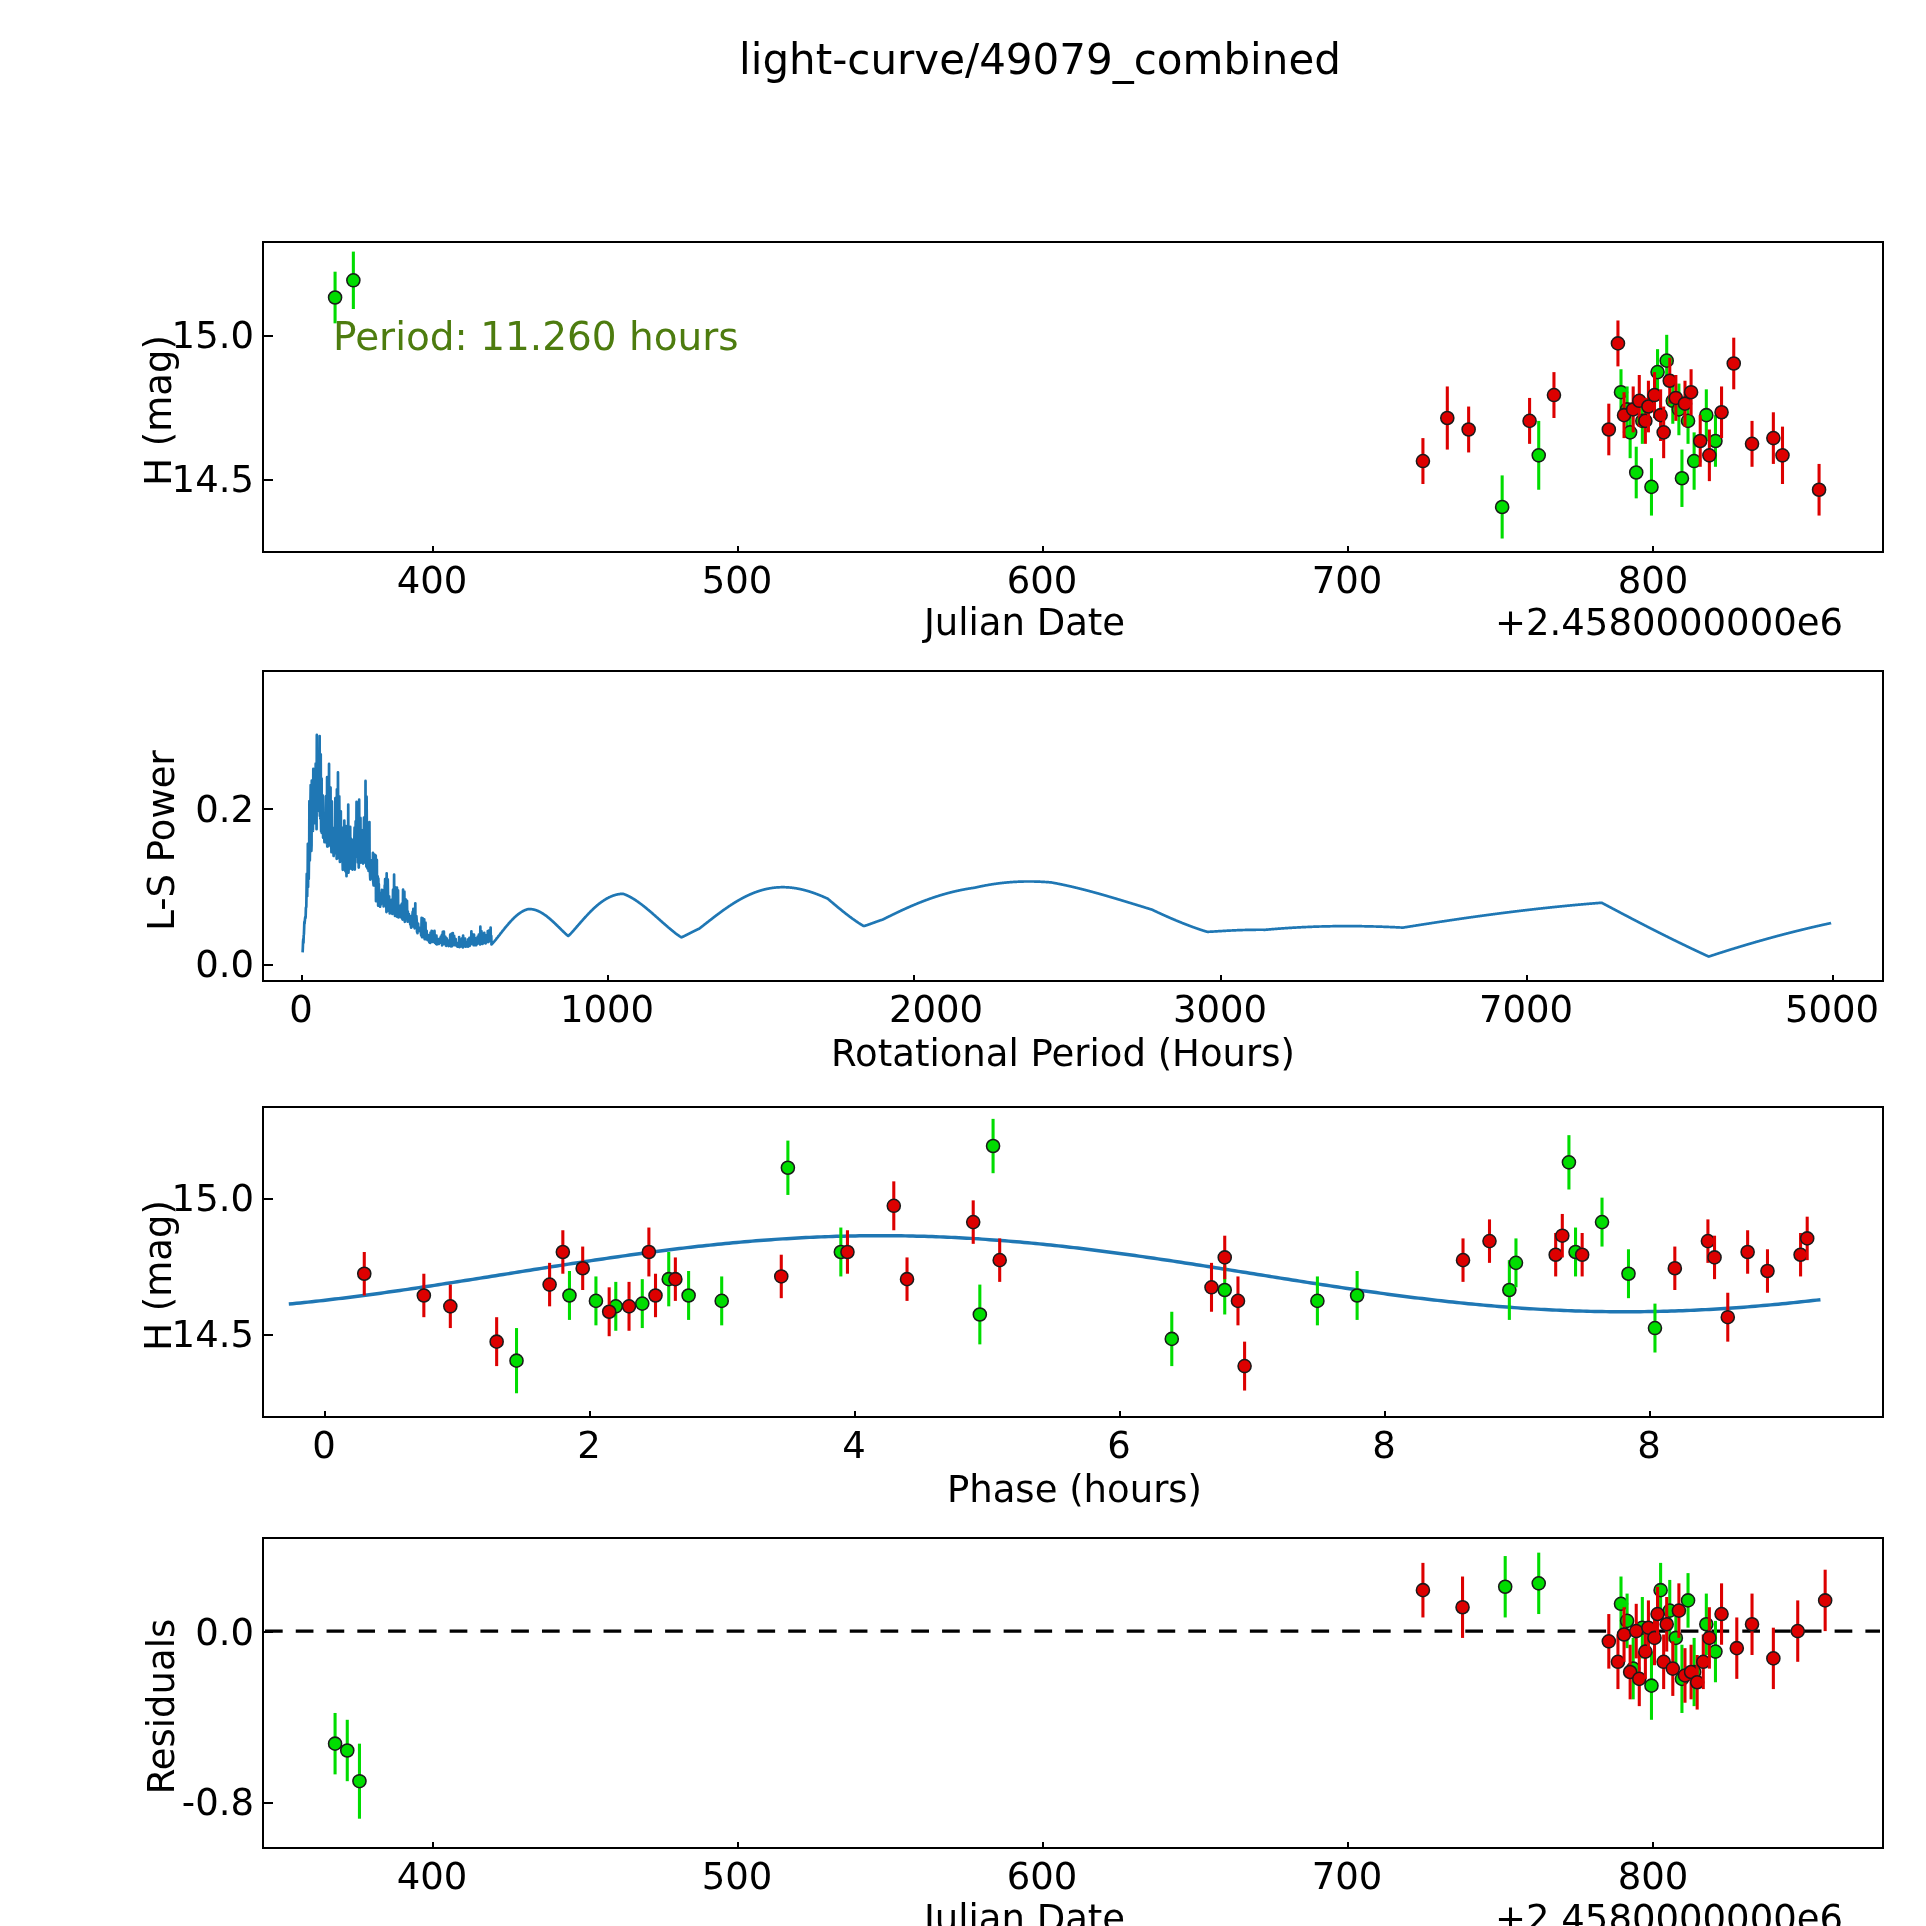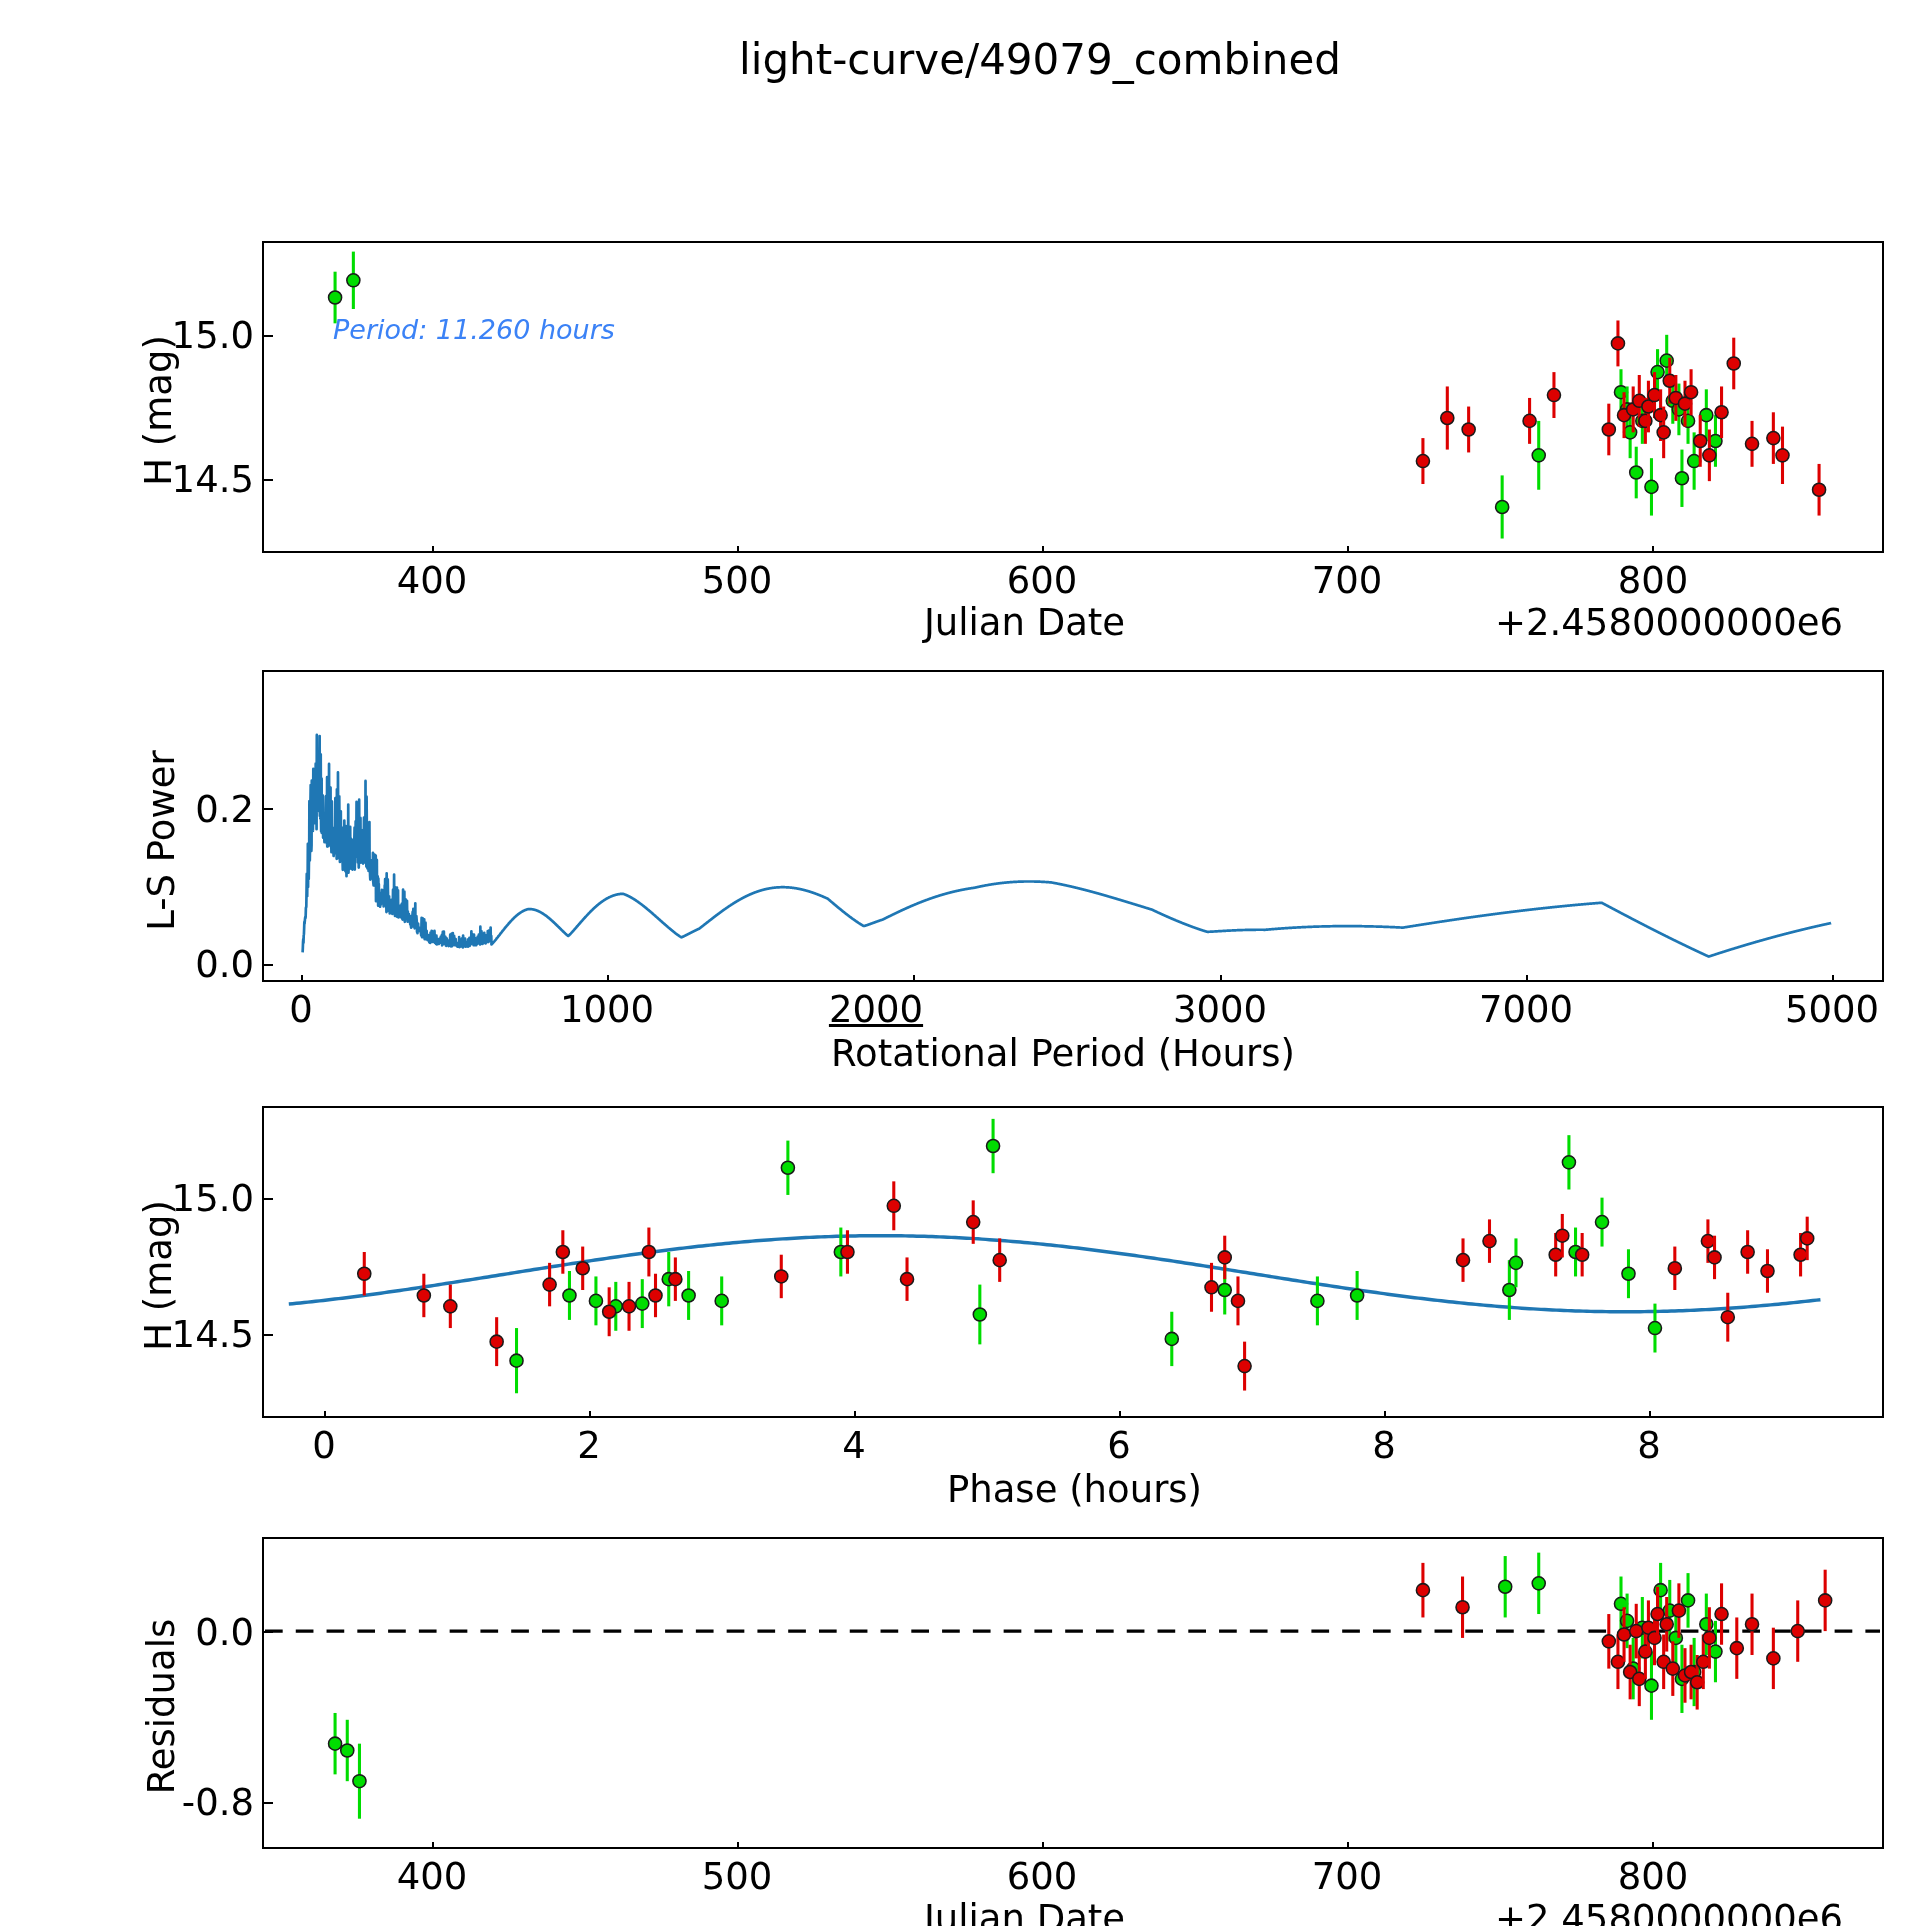--- a/index.html
+++ b/index.html
@@ -91,10 +91,9 @@
   }
   .annot {
     position: absolute;
-    font-size: 27px;
+    font-size: 39px;
     white-space: nowrap;
-    color: #3b82f6;
-    font-style: italic;
+    color: #4d7c0f;
   }
   svg { display: block; }
 </style>

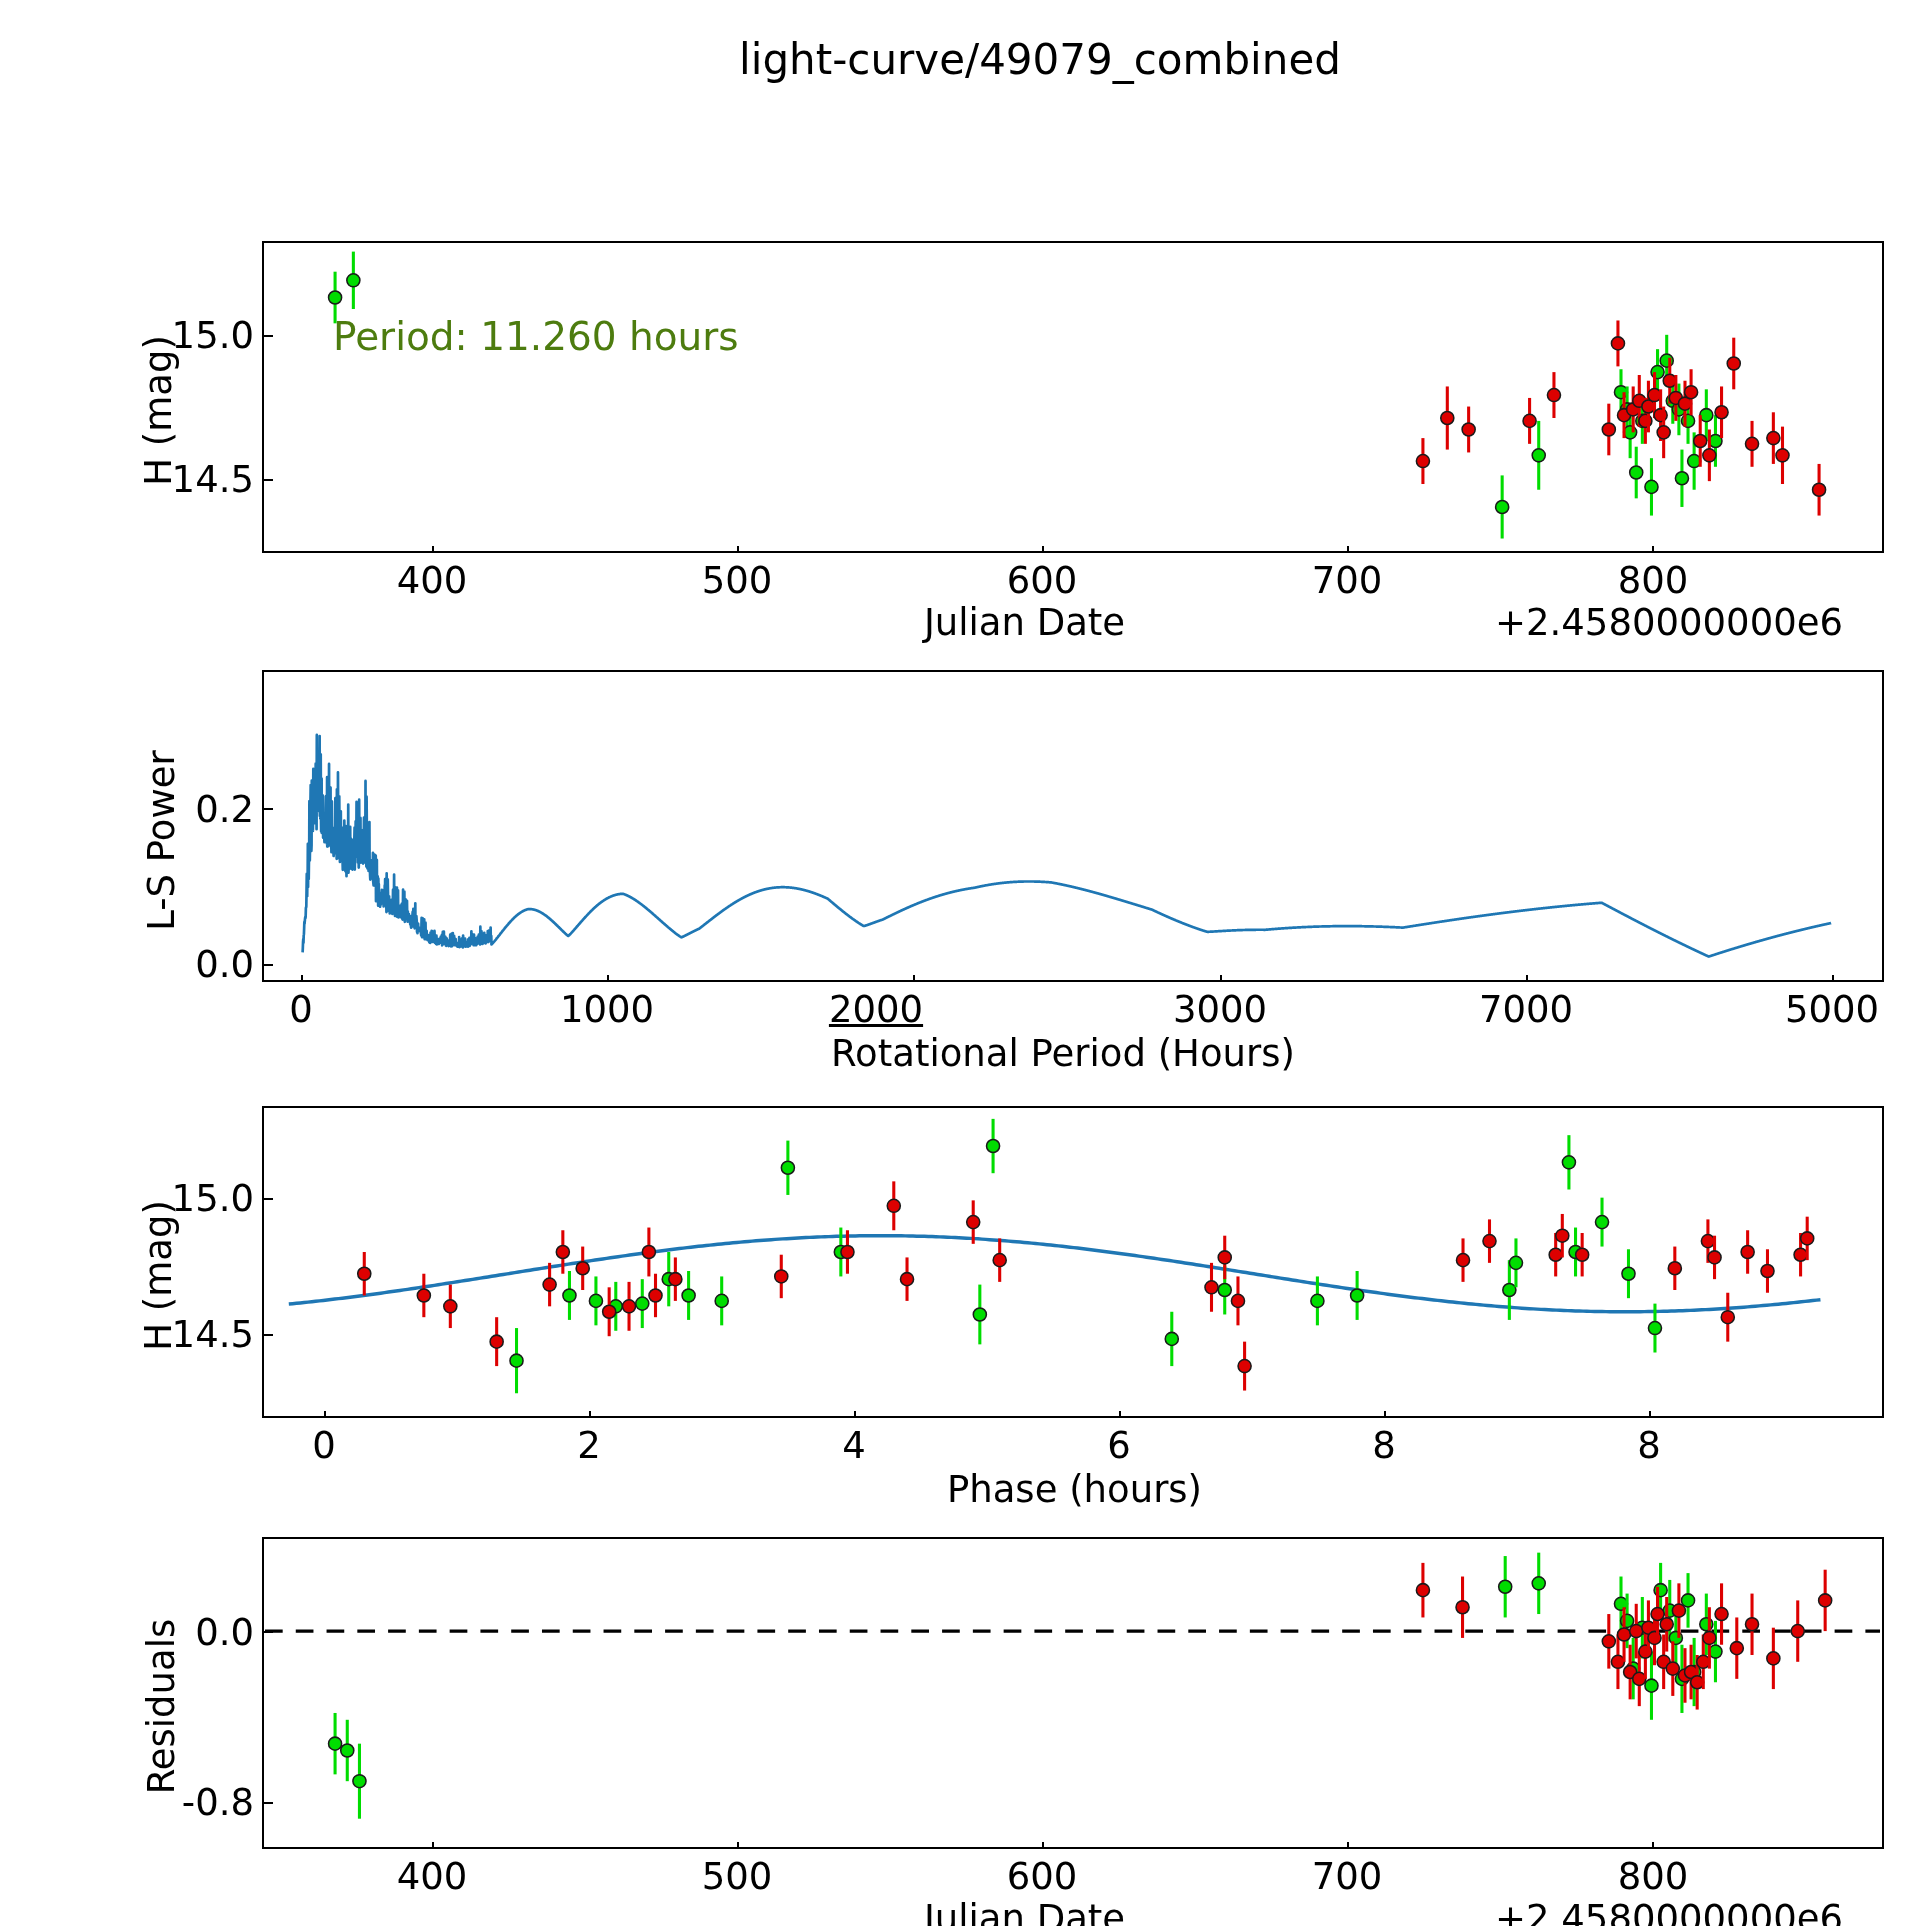--- a/index.html
+++ b/index.html
@@ -781,7 +781,7 @@
     <div class="tick-y" style="width: 162px; left: 92px; top: 335px;">15.0</div>
     <div class="tick-x" style="left: 301px; top: 988px;">0</div>
     <div class="tick-x" style="left: 607px; top: 988px;">1000</div>
-    <div class="tick-x" style="left: 876px; top: 988px; text-decoration: underline;">2000</div>
+    <div class="tick-x" style="left: 936px; top: 988px;">2000</div>
     <div class="tick-x" style="left: 1220px; top: 988px;">3000</div>
     <div class="tick-x" style="left: 1526px; top: 988px;">7000</div>
     <div class="tick-x" style="left: 1832px; top: 988px;">5000</div>

